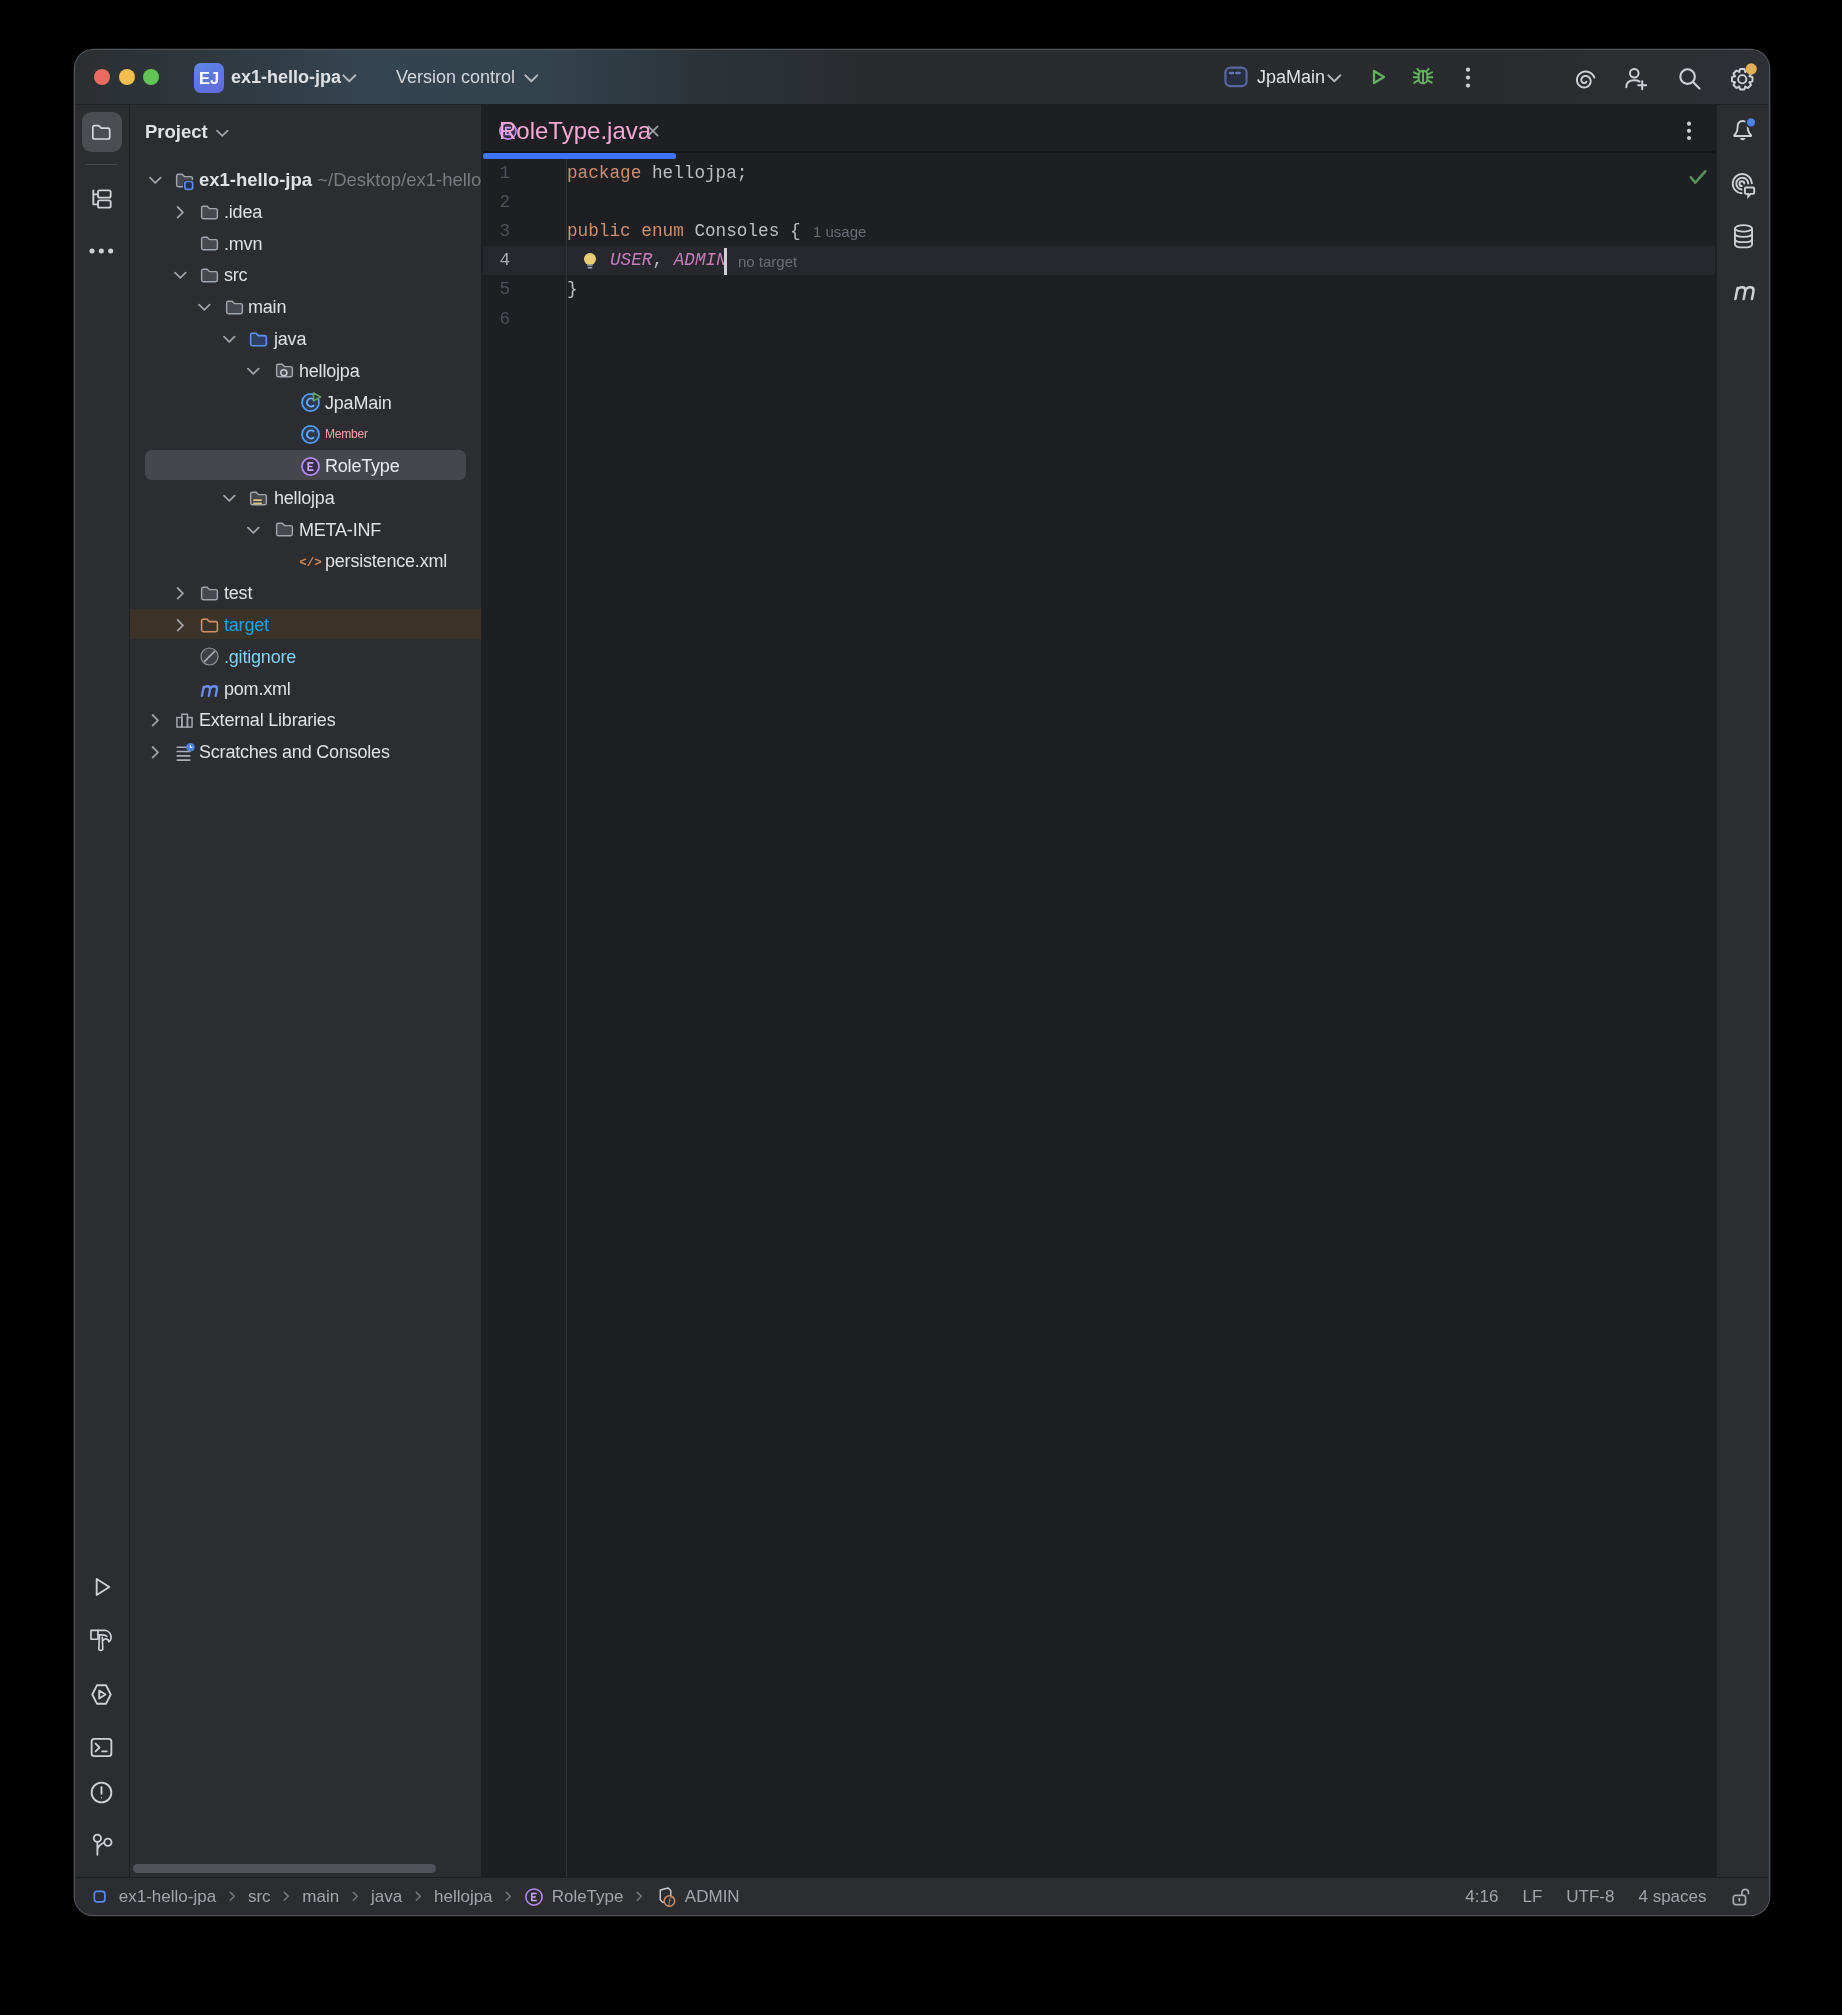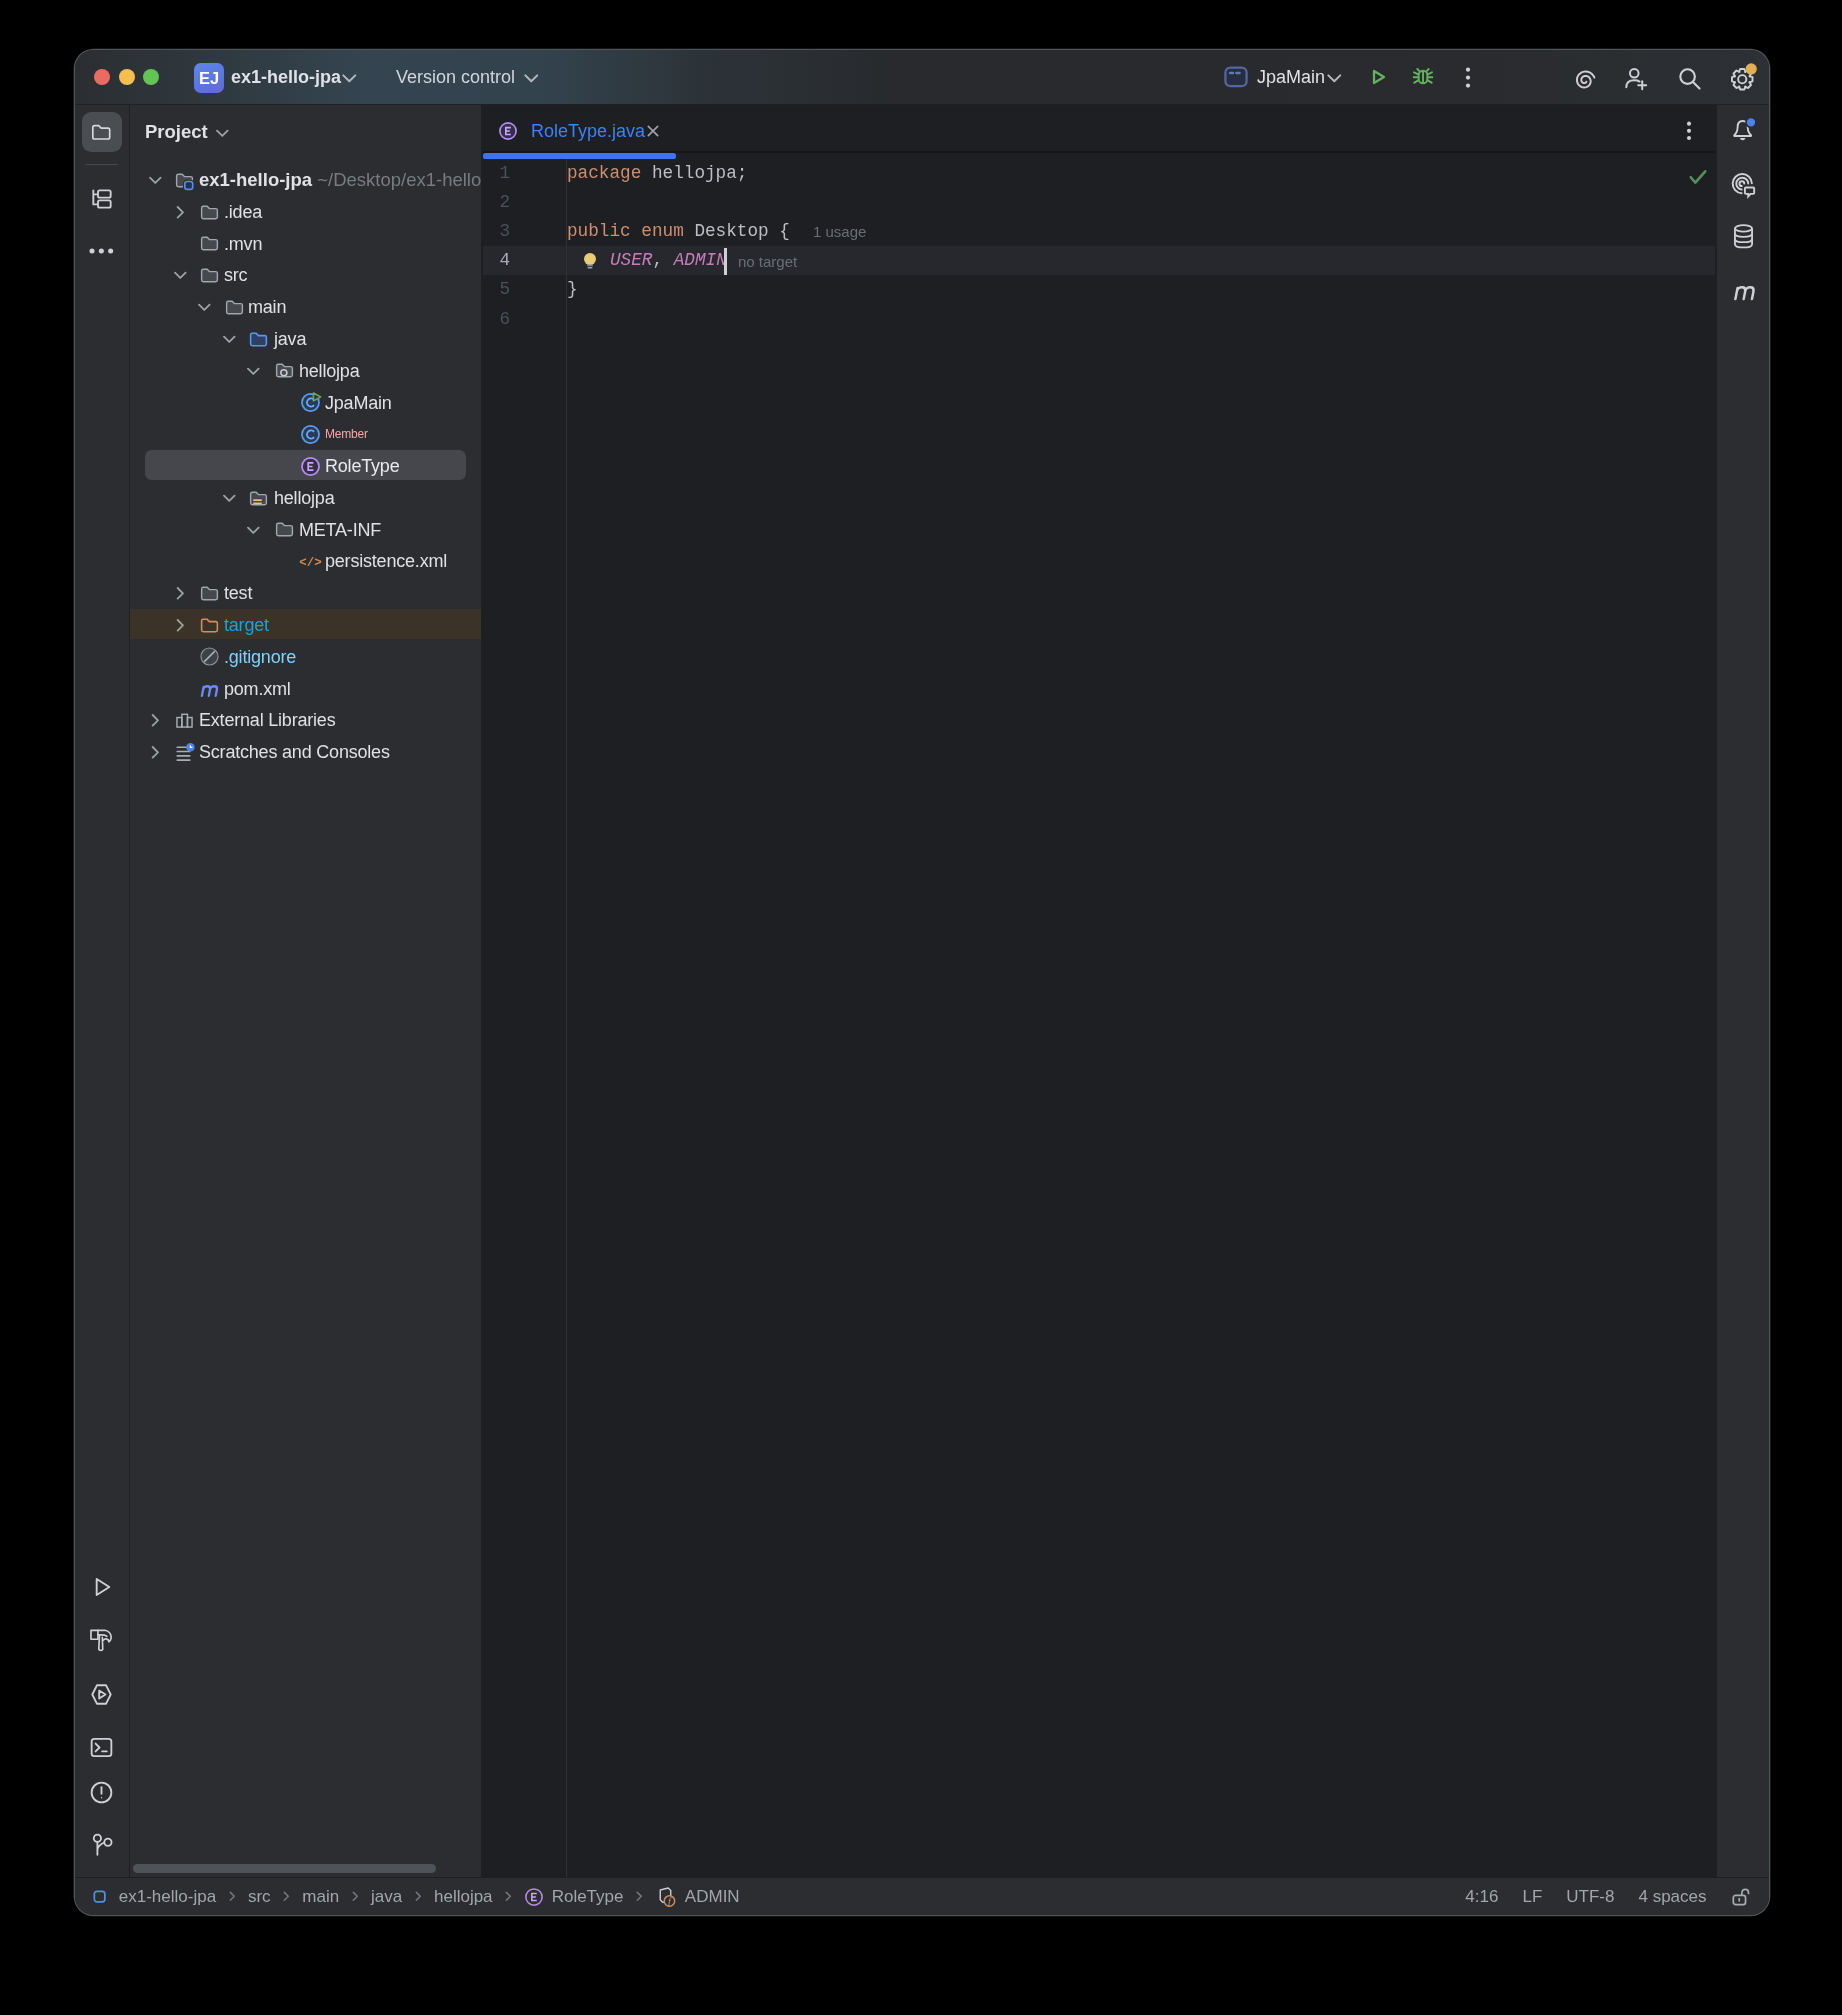--- a/index.html
+++ b/index.html
@@ -319,7 +319,7 @@
       <circle cx="16" cy="16" r="13" fill="#352E47" stroke="#B98BF5" stroke-width="2.6"></circle>
       <path d="M20.5 10.5 H12.5 V21.5 H20.5 M12.5 16 H19" fill="none" stroke="#C9A4F8" stroke-width="2.6"></path>
     </svg>
-  <div class="t" style="left:456px;top:70px;font-size:18px;line-height:22px;color:#3b82f6;">RoleType.java</div>
+  <div class="t" style="left:424px;top:70px;font-size:24px;line-height:22px;color:#f9a8d4;">RoleType.java</div>
   <svg style="left:572px;top:75px;" width="12" height="12" viewBox="0 0 18 18">
       <line x1="2" y1="2" x2="16" y2="16" stroke="#9DA0A6" stroke-width="2.6" stroke-linecap="round"></line>
       <line x1="16" y1="2" x2="2" y2="16" stroke="#9DA0A6" stroke-width="2.6" stroke-linecap="round"></line>

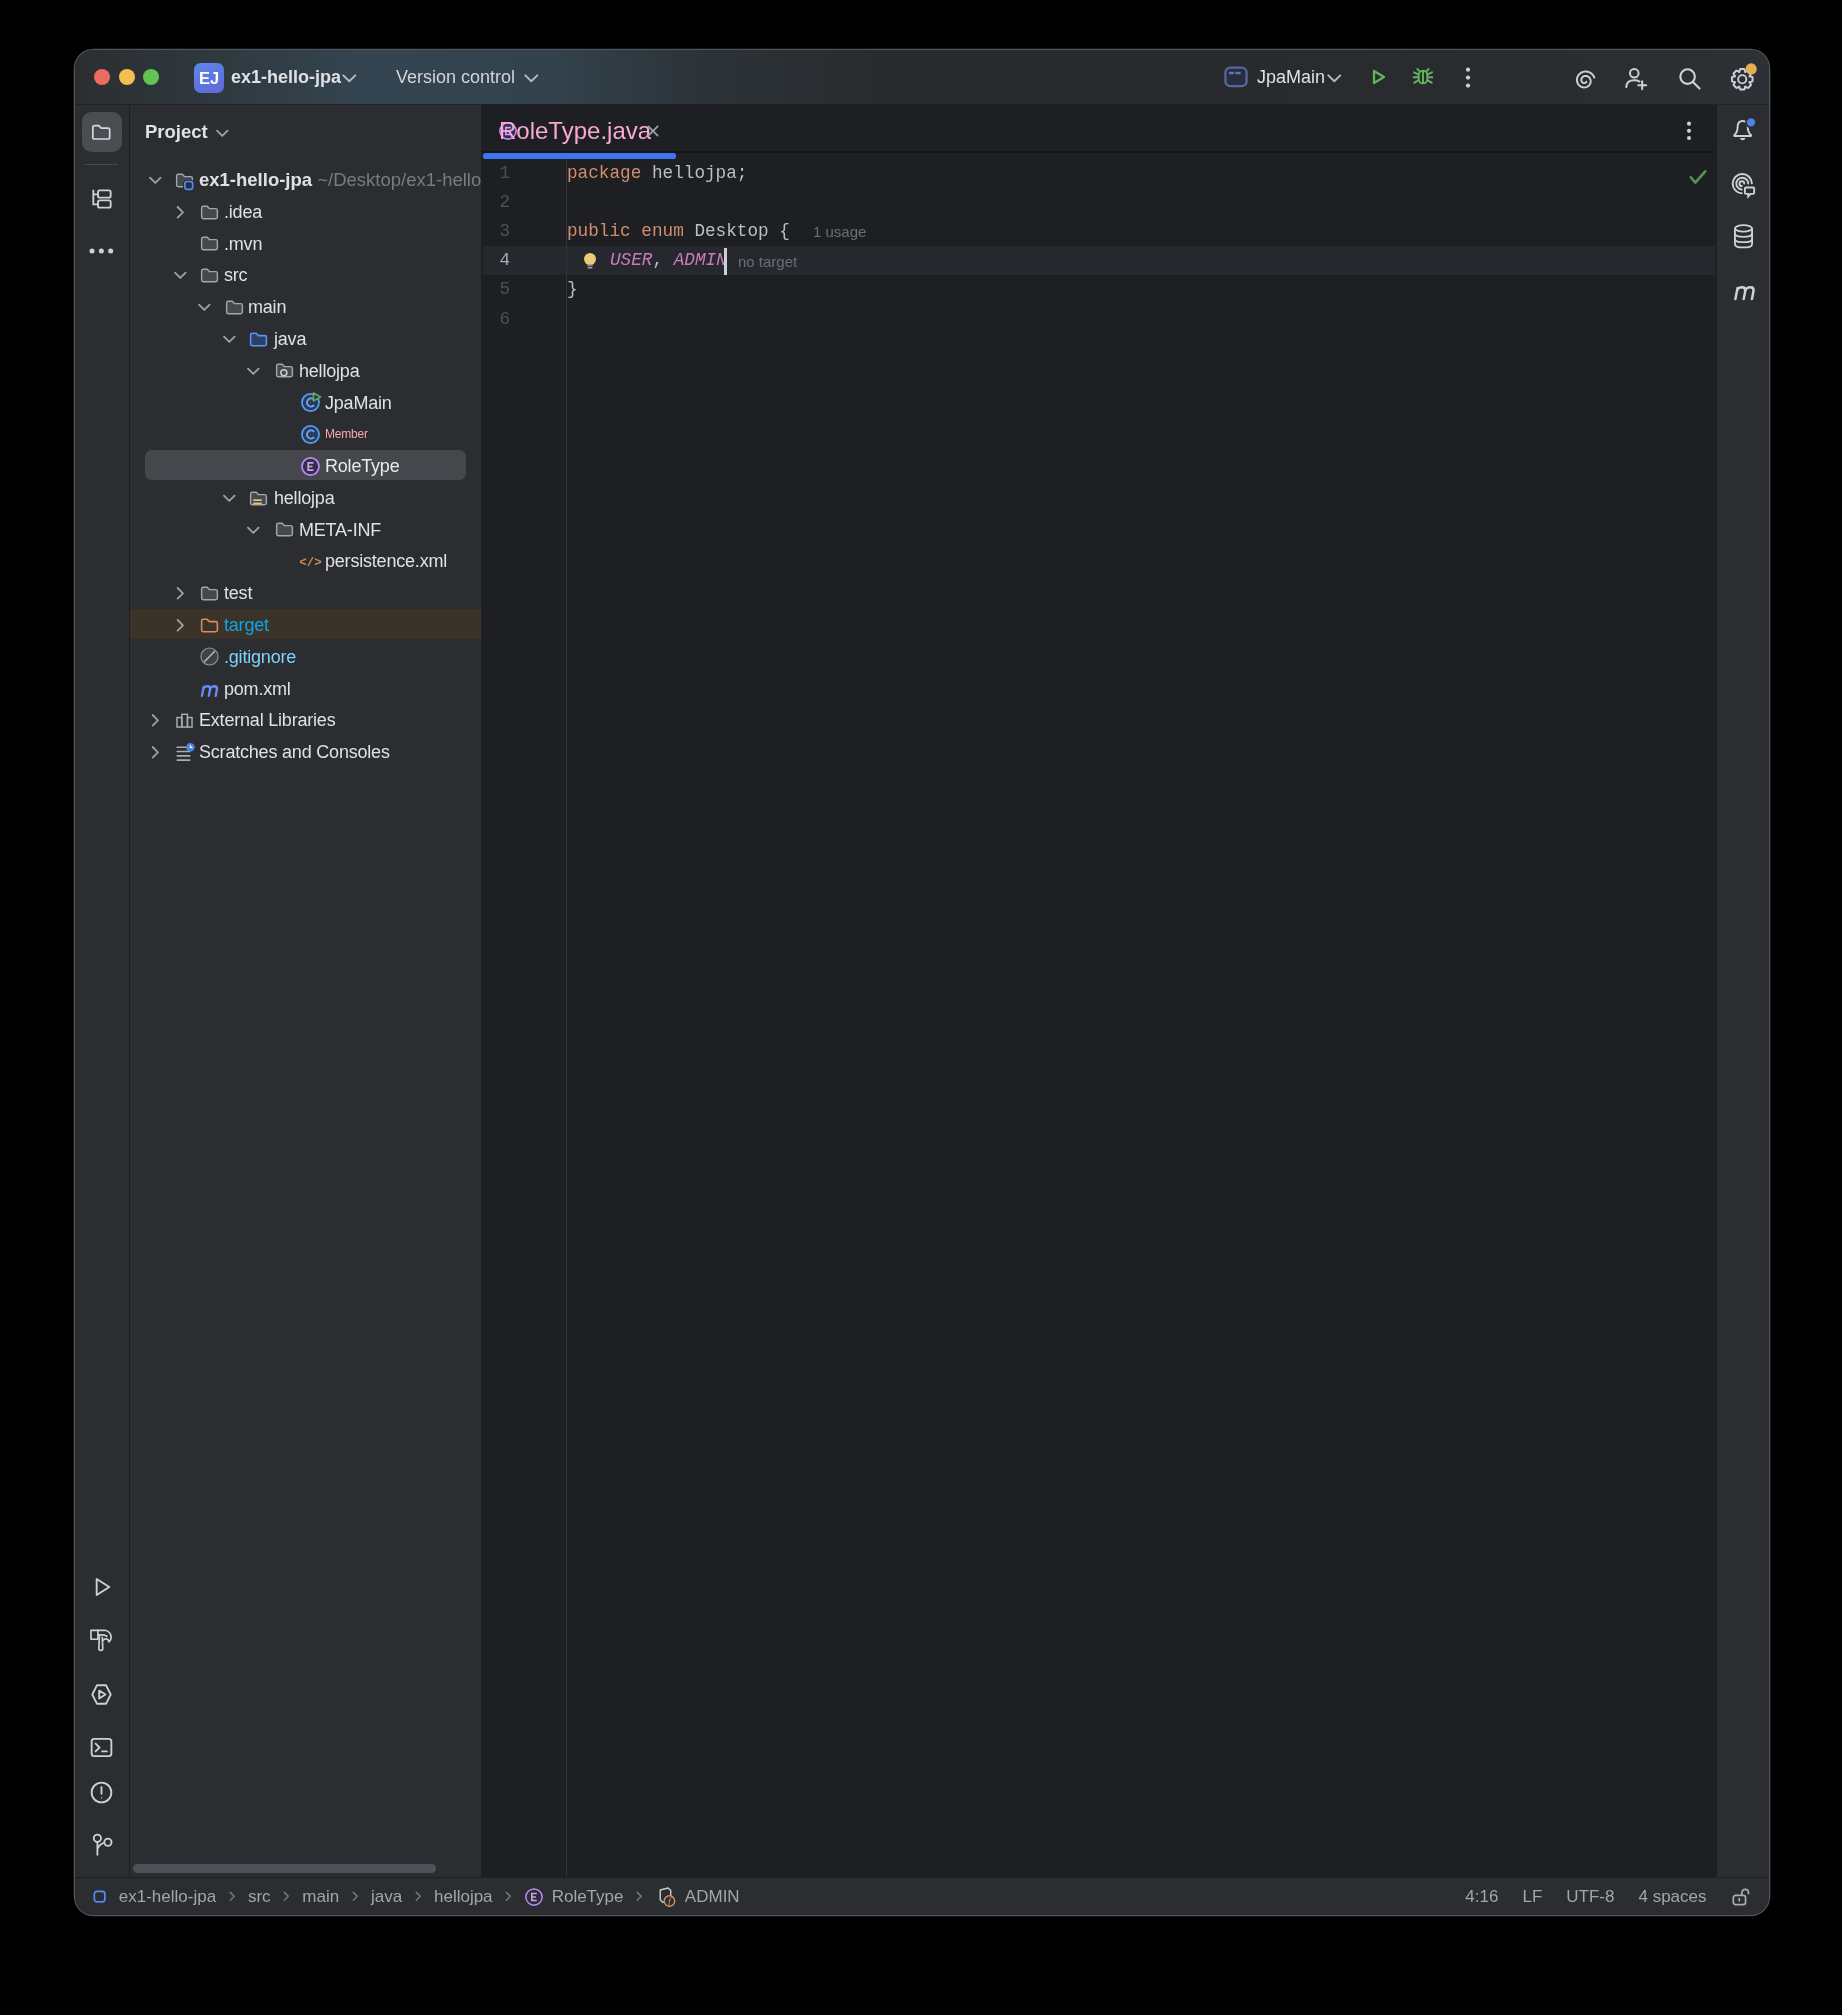--- a/index.html
+++ b/index.html
@@ -346,7 +346,7 @@
   <div class="abs" style="left:491px;top:109px;width:1.3px;height:1720px;background:#2F3237;"></div>
 
   <div class="m" style="left:492px;top:112px;font-size:17.7px;line-height:22.5px;"><span style="color:#CF8E6D;">package</span><span style="color:#BCBEC4;"> hellojpa;</span></div>
-  <div class="m" style="left:492px;top:170px;font-size:17.7px;line-height:22.5px;"><span style="color:#CF8E6D;">public enum</span><span style="color:#BCBEC4;"> Desktop {</span></div>
+  <div class="m" style="left:492px;top:170px;font-size:17.7px;line-height:22.5px;"><span style="color:#CF8E6D;">public enum</span><span style="color:#BCBEC4;"> Consoles {</span></div>
   <div class="t" style="left:738px;top:173px;font-size:15px;line-height:18.5px;color:#6A6E76;">1 usage</div>
   <svg style="left:505px;top:201px;" width="20" height="20" viewBox="0 0 30 30">
       <circle cx="15" cy="12" r="9" fill="#EBCB74"></circle>

